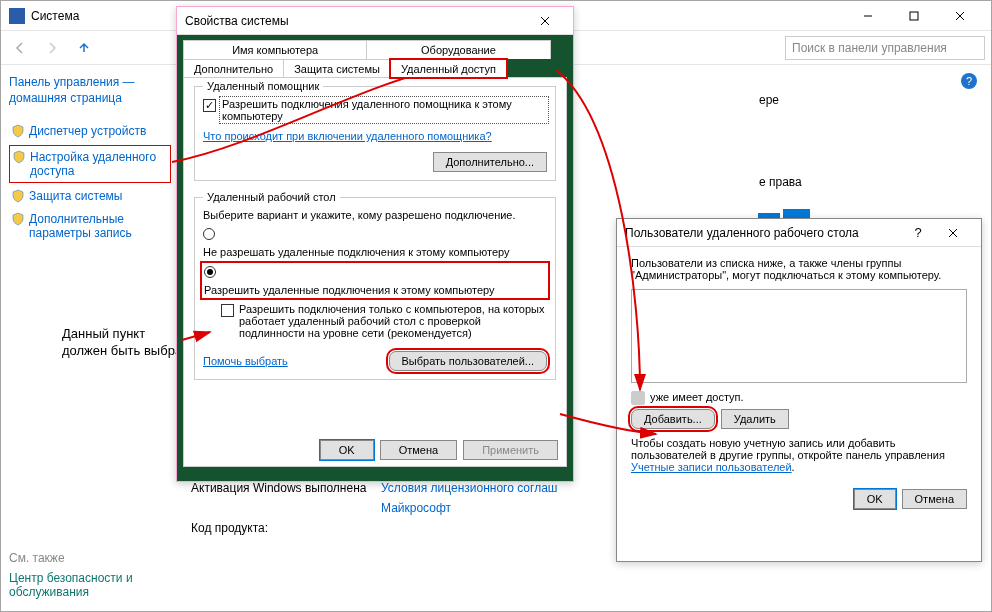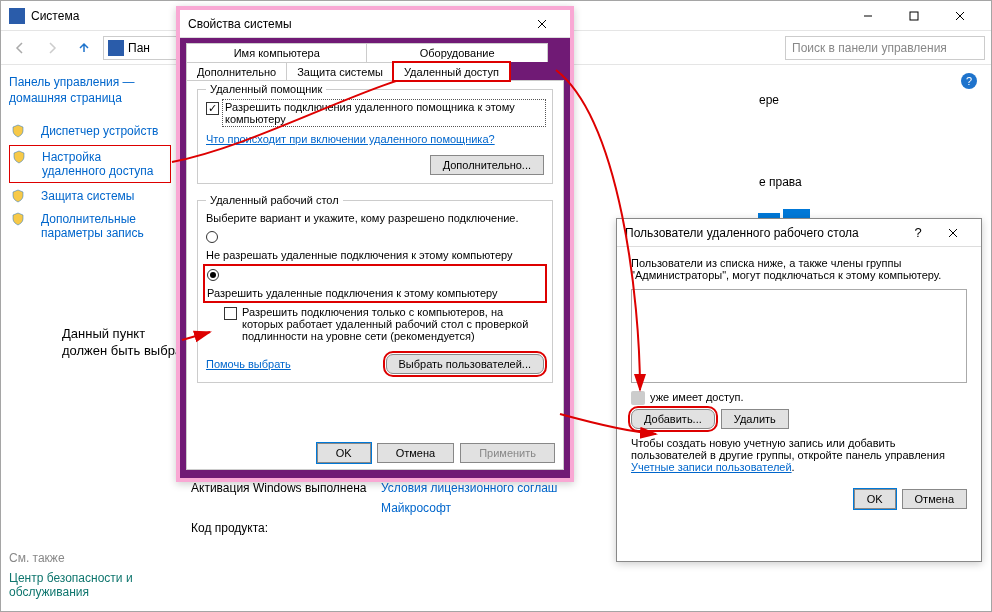--- a/index.html
+++ b/index.html
@@ -43,7 +43,7 @@
   .annot { position:absolute; left:62px; top:326px; font-size:13px; color:#000; line-height:1.3; text-align:left; }
 
   
-  .sysprop { position:absolute; left:176px; top:6px; width:398px; height:476px; background:#701a75; border:4px solid #f9a8d4; box-shadow:0 2px 8px rgba(0,0,0,.2); }
+  .sysprop { position:absolute; left:176px; top:6px; width:398px; height:476px; background:#14532d; border:1px solid #f9a8d4; box-shadow:0 2px 8px rgba(0,0,0,.2); }
   .sp-titlebar { height:28px; display:flex; align-items:center; padding:0 8px; background:#fff; border-bottom:1px solid #ddd; }
   .sp-title { flex:1; font-size:12px; }
   .sp-close { width:40px; height:26px; display:flex; align-items:center; justify-content:center; }

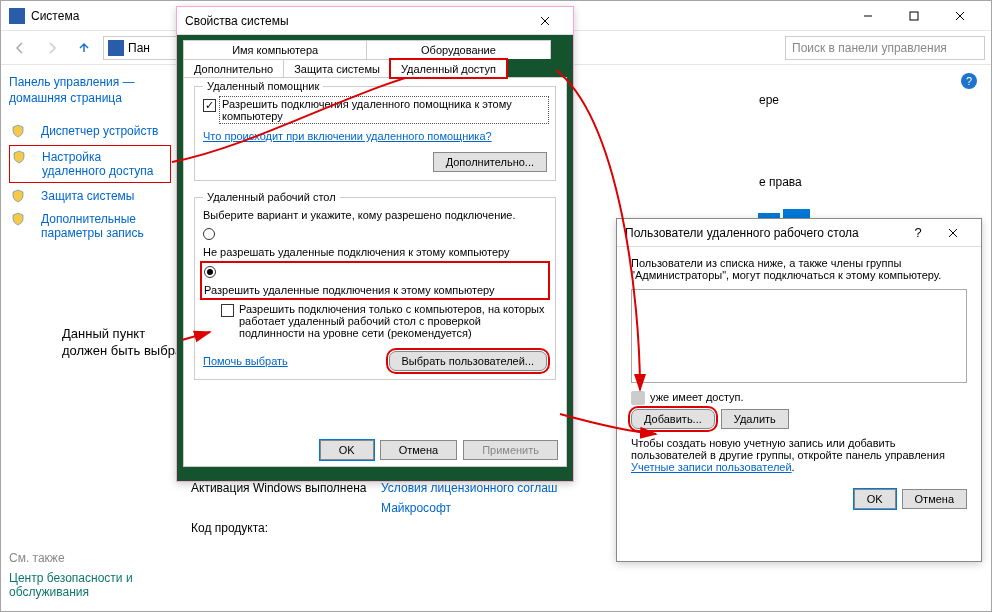--- a/index.html
+++ b/index.html
@@ -129,10 +129,6 @@
           <path d="M7 11 L7 3 M3 7 L7 3 L11 7" fill="none" stroke="#1e73cc" stroke-width="1.5"></path>
         </svg>
       </div>
-    <div class="breadcrumb">
-      <span class="brico"></span>
-      <span>Пан</span>
-    </div>
     <div class="search">Поиск в панели управления</div>
   </div>
   <div class="help-ico">?</div>

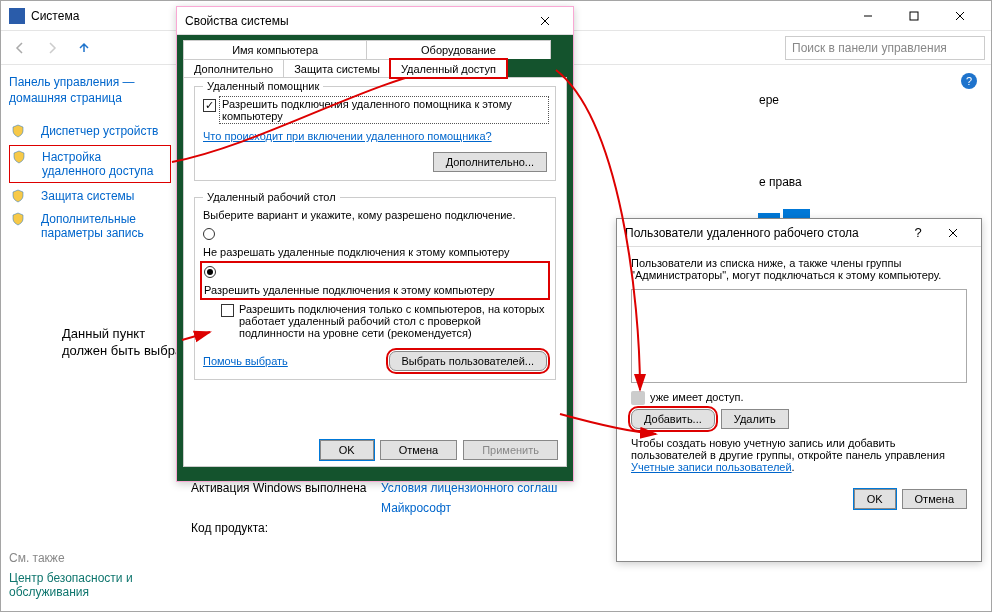--- a/index.html
+++ b/index.html
@@ -23,7 +23,7 @@
   .cp-body { display:flex; height: calc(100% - 64px); }
   .cp-side { width:178px; padding:10px 8px; font-size:12px; }
   .cp-side-home { color:#0066cc; margin-bottom:14px; line-height:1.3; }
-  .side-item { display:flex; align-items:flex-start; gap:16px; padding:4px 2px; color:#0066cc; line-height:1.2; }
+  .side-item { display:flex; align-items:flex-start; gap:4px; padding:4px 2px; color:#0066cc; line-height:1.2; }
   .side-item.boxed { border:1px solid #d00; margin:2px 0; }
   .shield { width:14px; height:14px; flex-shrink:0; }
   .shield svg { width:14px; height:14px; }

